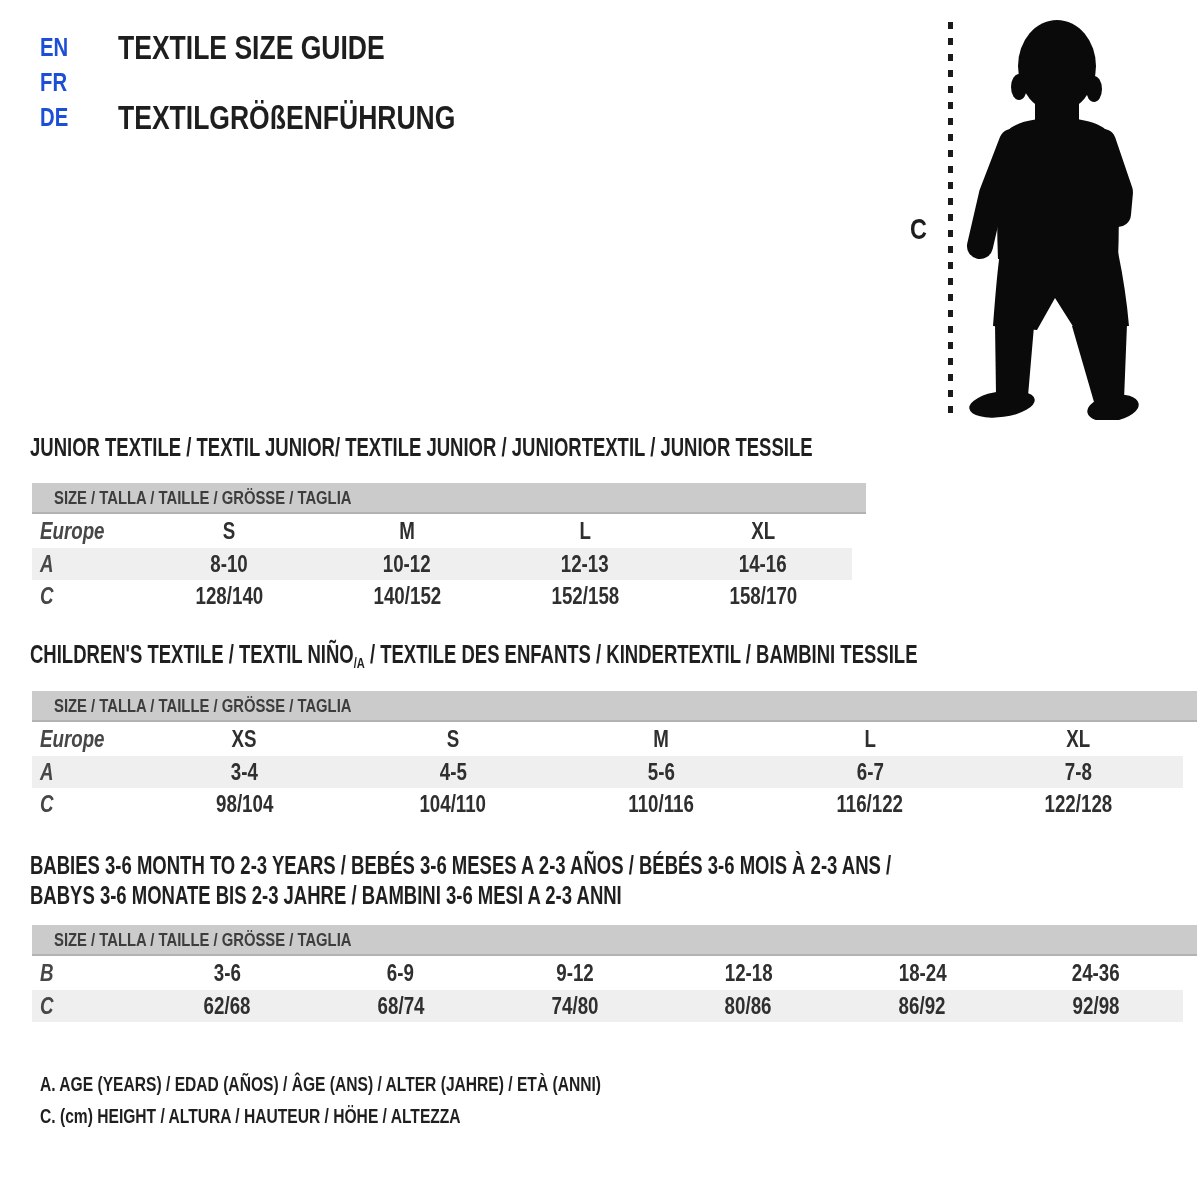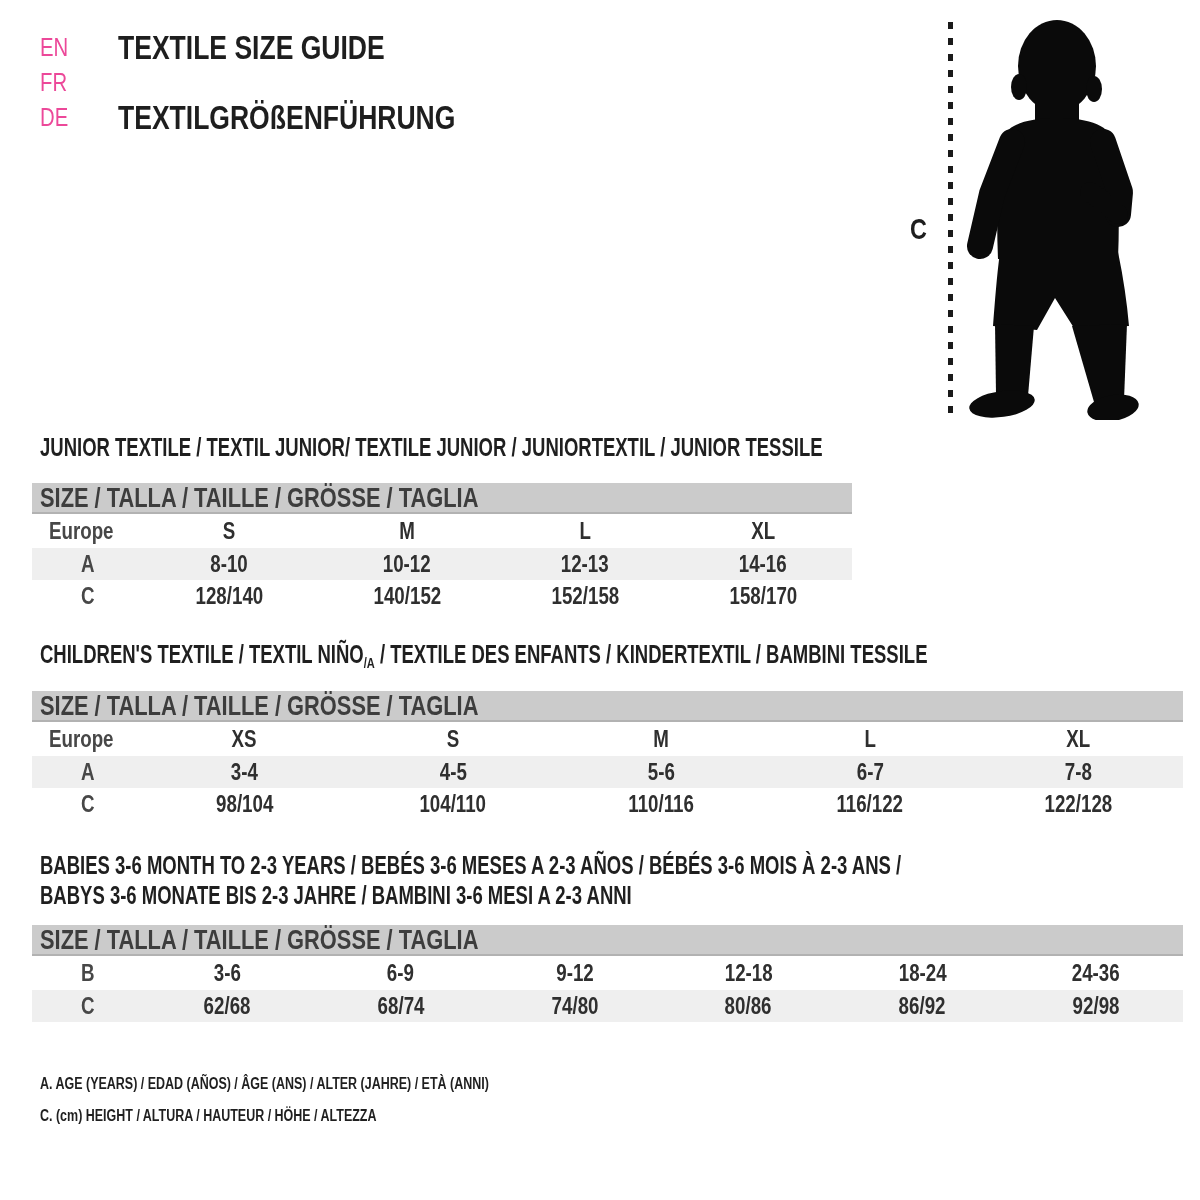--- a/index.html
+++ b/index.html
@@ -14,7 +14,7 @@
   
   .langs { position:absolute; left:40px; top:30px; }
   .lang-row { display:flex; height:35px; align-items:center; }
-  .lang-code  { width:78px; font-size:26px; font-weight:normal; color:#ec4899; }
+  .lang-code  { width:78px; font-size:26px; font-weight:bold; color:#1d4ed8; }
   .lang-title { font-size:34px; font-weight:bold; color:#1e1e1e; }
 
   

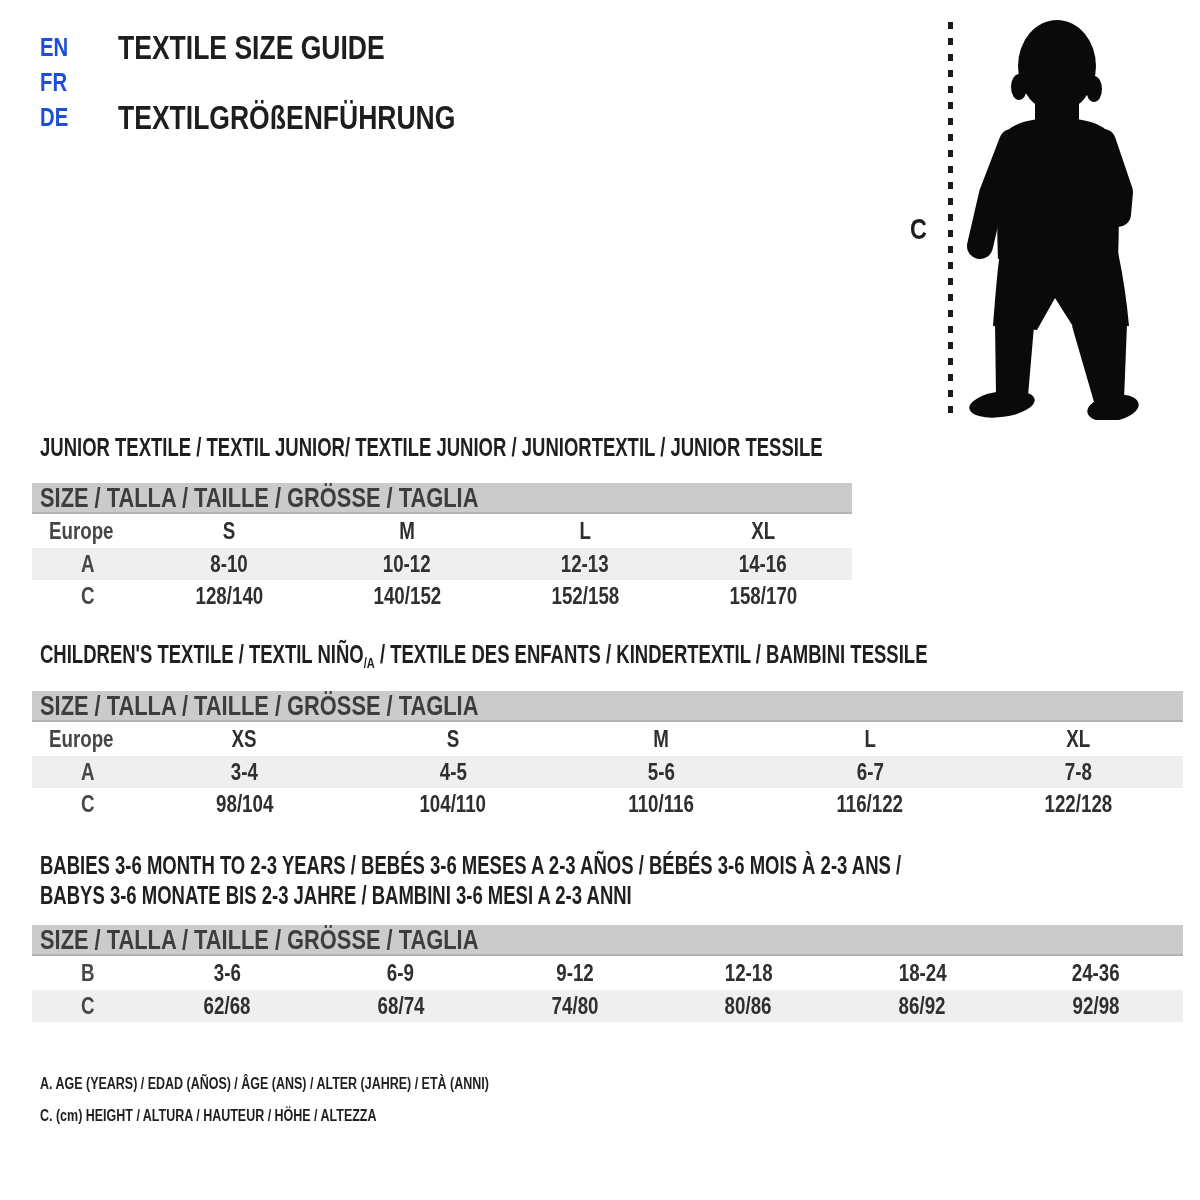--- a/index.html
+++ b/index.html
@@ -22,7 +22,7 @@
   .c-label { position:absolute; left:910px; top:212px; font-size:30px; font-weight:bold; color:#1e1e1e; }
 
   
-  .sec-title { position:absolute; left:40px; font-size:25px; font-weight:bold; color:#1f1f1f; line-height:26px; }
+  .sec-title { position:absolute; left:30px; font-size:25px; font-weight:bold; color:#1f1f1f; line-height:26px; }
   .sub { font-size:15px; vertical-align:-5px; }
   .babies-title { line-height:30px; }
 

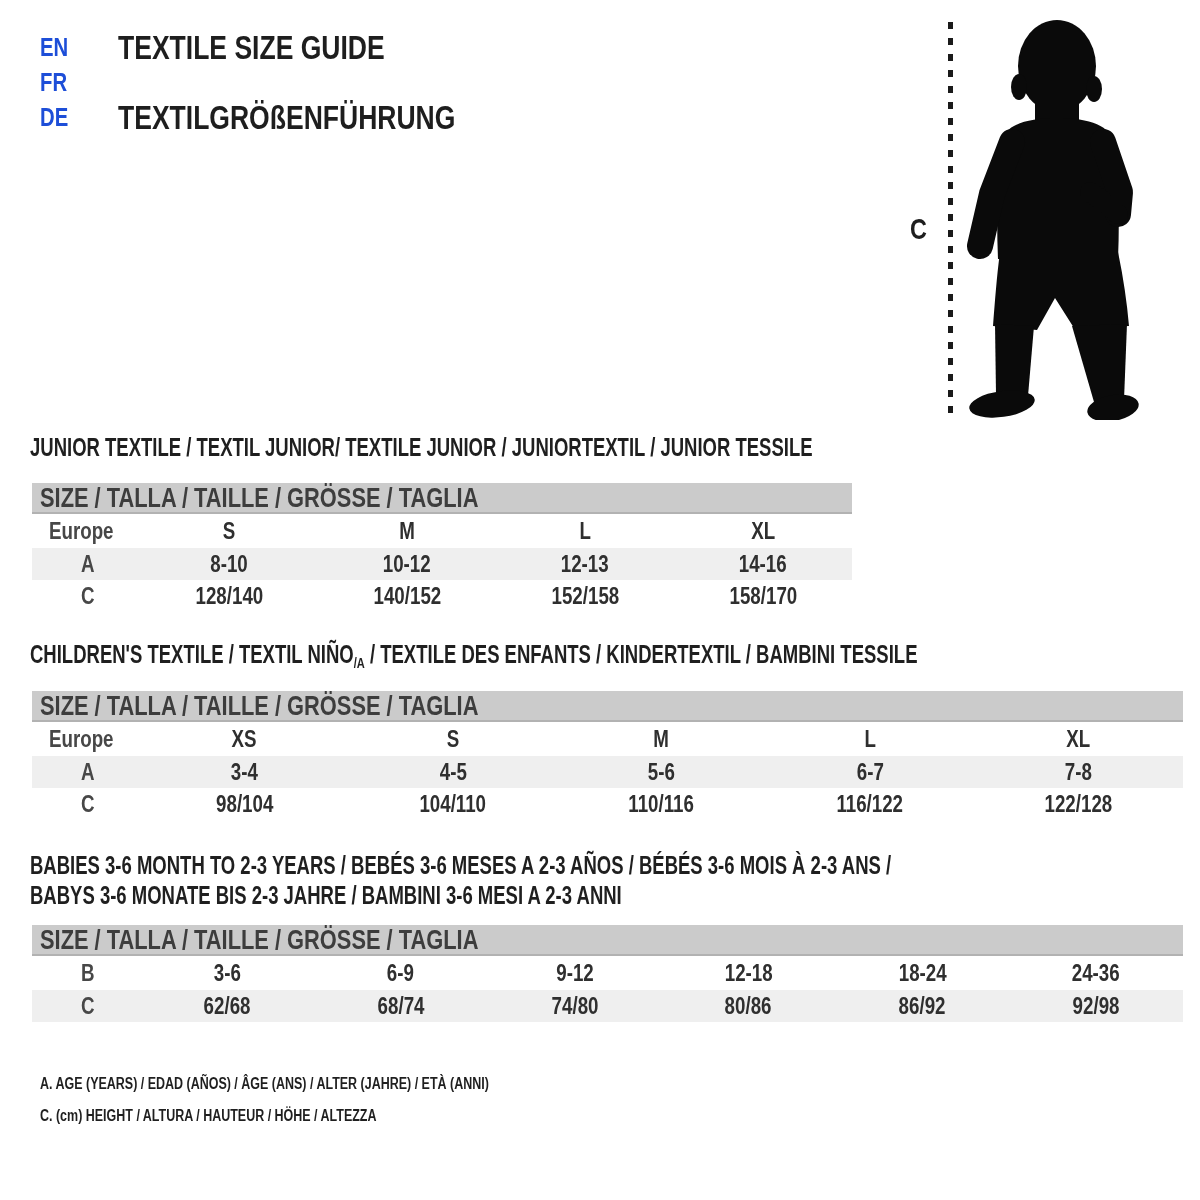--- a/index.html
+++ b/index.html
@@ -28,8 +28,8 @@
 
   
   .sizebar { position:absolute; height:29px; background:#cbcbcb; border-bottom:2px solid #b2b2b2;
-             line-height:29px; padding-left:8px; box-sizing:content-box;
-             font-size:28px; font-weight:bold; color:#3d3d3d; }
+             line-height:29px; padding-left:22px; box-sizing:content-box;
+             font-size:19px; font-weight:bold; color:#3d3d3d; }
 
   
   .sizetable { position:absolute; border-collapse:collapse; table-layout:fixed; }

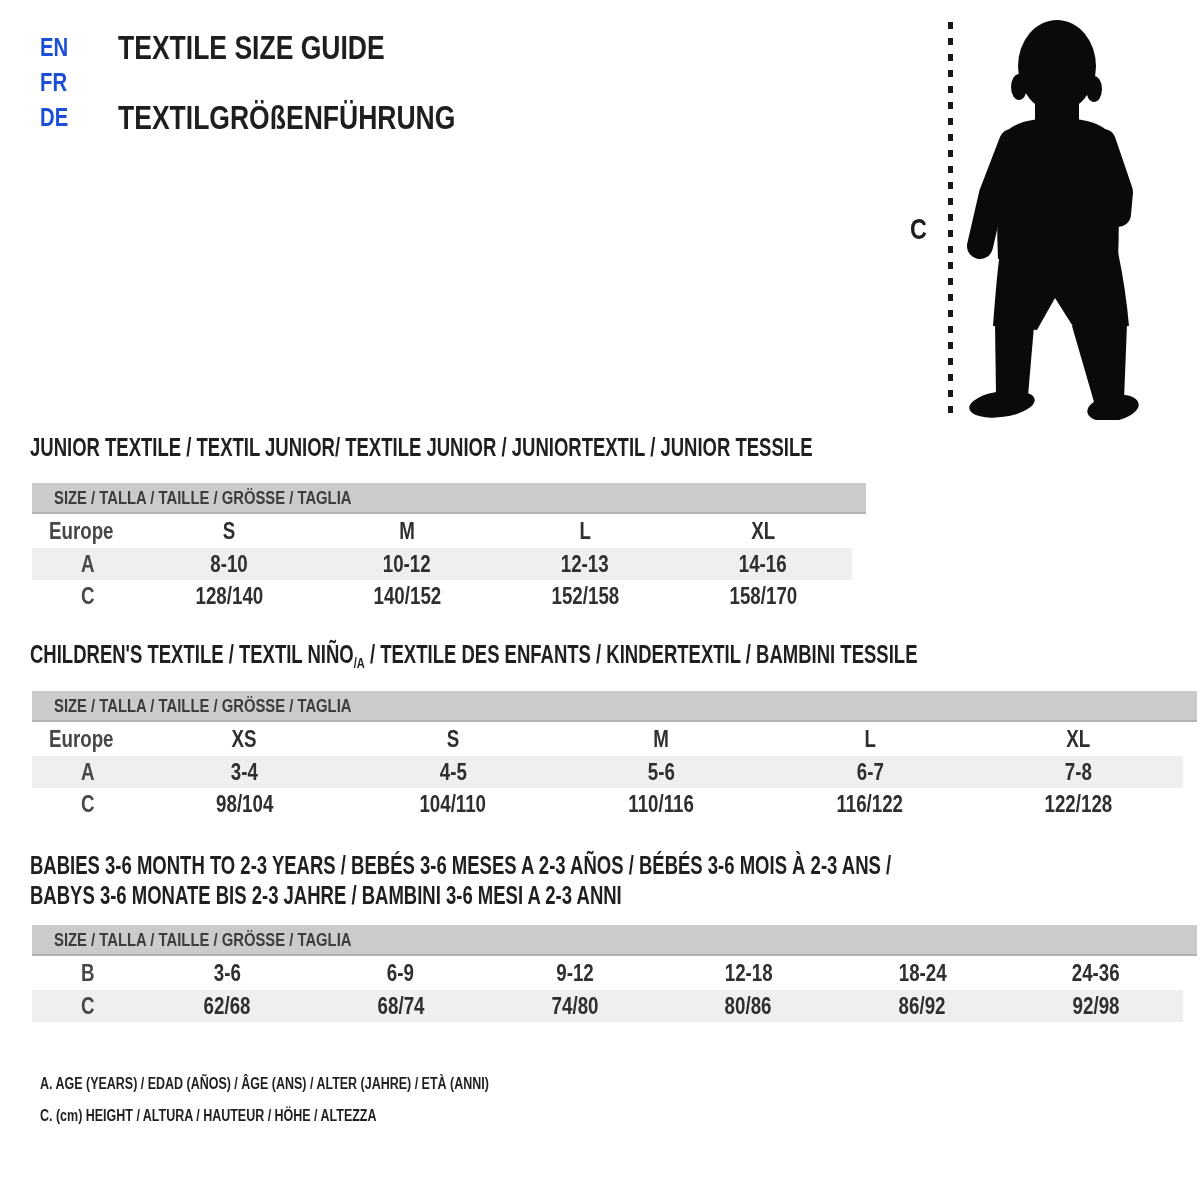--- a/index.html
+++ b/index.html
@@ -36,7 +36,7 @@
   .sizetable td { padding:0; height:32px; vertical-align:middle; text-align:center;
                   font-size:24px; font-weight:bold; color:#2f2f2f; }
   .sizetable tr.first td { height:34px; }
-  .sizetable td.lbl { text-align:center; padding-left:8px; color:#474747; }
+  .sizetable td.lbl { text-align:left; padding-left:8px; color:#474747;font-style:italic; }
   .sizetable tr.alt { background:#efefef; }
   col.lblcol { width:108px; }
 

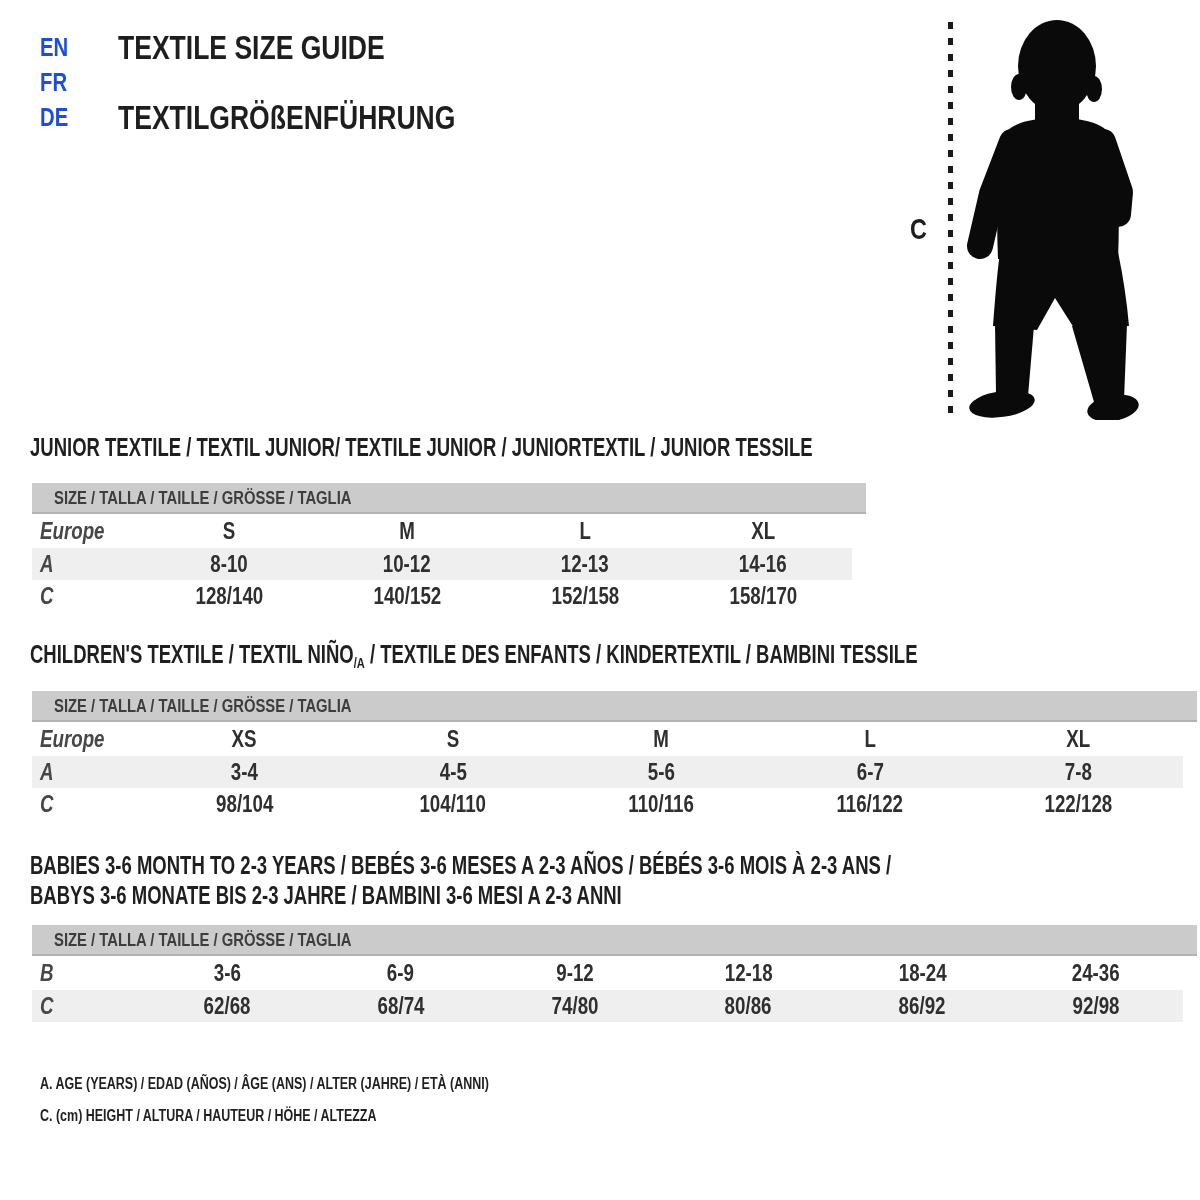--- a/index.html
+++ b/index.html
@@ -42,7 +42,7 @@
 
   
   .legend { position:absolute; left:40px; top:1068px; line-height:32px; }
-  .legend div { font-size:16px; font-weight:bold; color:#1f1f1f; }
+  .legend div { font-size:20px; font-weight:bold; color:#1f1f1f; }
 </style>
 </head>
 <body>

